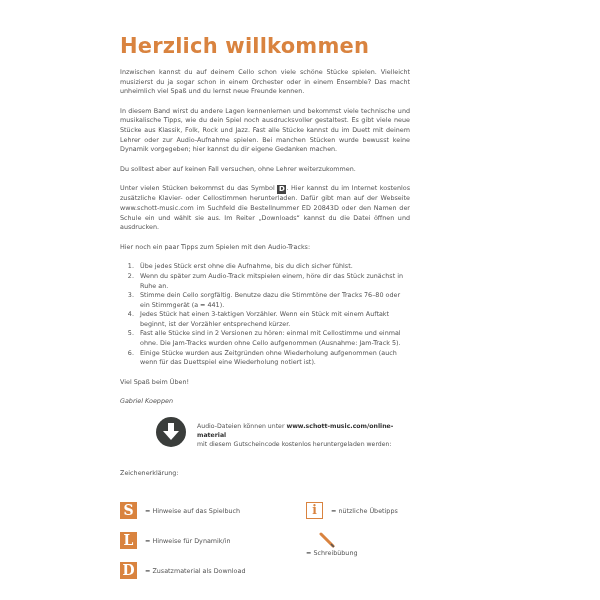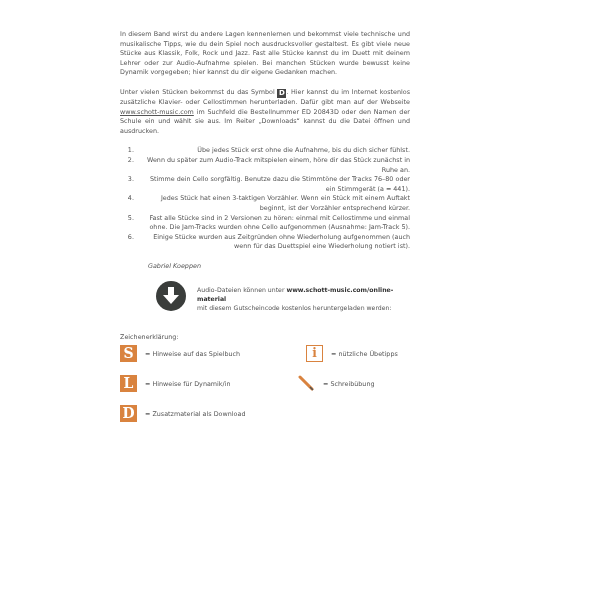--- a/index.html
+++ b/index.html
@@ -49,6 +49,7 @@
 <body>
 
 <div class="page">
+  <h1>Herzlich willkommen</h1>
 
   <p>In diesem Band wirst du andere Lagen kennenlernen und bekommst viele technische und musikalische Tipps, wie du dein Spiel noch ausdrucksvoller gestaltest. Es gibt viele neue Stücke aus Klassik, Folk, Rock und Jazz. Fast alle Stücke kannst du im Duett mit deinem Lehrer oder zur Audio-Aufnahme spielen. Bei manchen Stücken wurde bewusst keine Dynamik vorgegeben; hier kannst du dir eigene Gedanken machen.</p>
   <p>

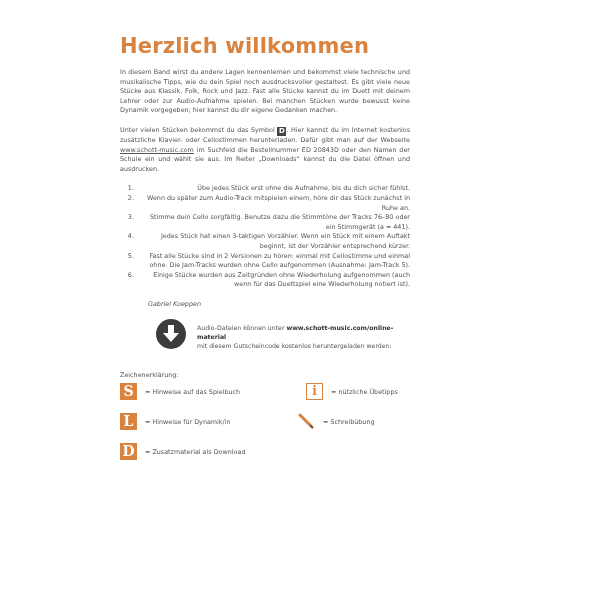--- a/index.html
+++ b/index.html
@@ -51,6 +51,7 @@
 <div class="page">
   <h1>Herzlich willkommen</h1>
 
+  <p>Inzwischen kannst du auf deinem Cello schon viele schöne Stücke spielen. Vielleicht musizierst du ja sogar schon in einem Orchester oder in einem Ensemble? Das macht unheimlich viel Spaß und du lernst neue Freunde kennen.</p>
   <p>In diesem Band wirst du andere Lagen kennenlernen und bekommst viele technische und musikalische Tipps, wie du dein Spiel noch ausdrucksvoller gestaltest. Es gibt viele neue Stücke aus Klassik, Folk, Rock und Jazz. Fast alle Stücke kannst du im Duett mit deinem Lehrer oder zur Audio-Aufnahme spielen. Bei manchen Stücken wurde bewusst keine Dynamik vorgegeben; hier kannst du dir eigene Gedanken machen.</p>
   <p>
     <span>Unter vielen Stücken bekommst du das Symbol</span>

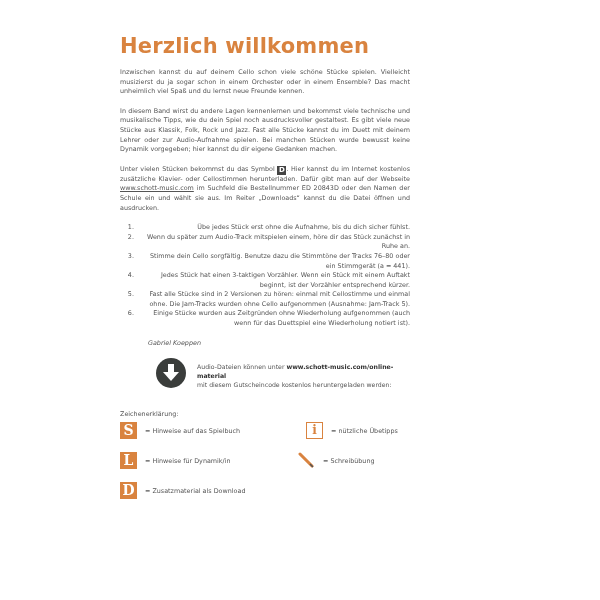--- a/index.html
+++ b/index.html
@@ -53,6 +53,7 @@
 
   <p>Inzwischen kannst du auf deinem Cello schon viele schöne Stücke spielen. Vielleicht musizierst du ja sogar schon in einem Orchester oder in einem Ensemble? Das macht unheimlich viel Spaß und du lernst neue Freunde kennen.</p>
   <p>In diesem Band wirst du andere Lagen kennenlernen und bekommst viele technische und musikalische Tipps, wie du dein Spiel noch ausdrucksvoller gestaltest. Es gibt viele neue Stücke aus Klassik, Folk, Rock und Jazz. Fast alle Stücke kannst du im Duett mit deinem Lehrer oder zur Audio-Aufnahme spielen. Bei manchen Stücken wurde bewusst keine Dynamik vorgegeben; hier kannst du dir eigene Gedanken machen.</p>
+  <p>Du solltest aber auf keinen Fall versuchen, ohne Lehrer weiterzukommen.</p>
   <p>
     <span>Unter vielen Stücken bekommst du das Symbol</span>
     <span class="sym-inline">D</span><span>. Hier kannst du im Internet kostenlos zusätzliche Klavier- oder Cellostimmen herunterladen. Dafür gibt man auf der Webseite</span>

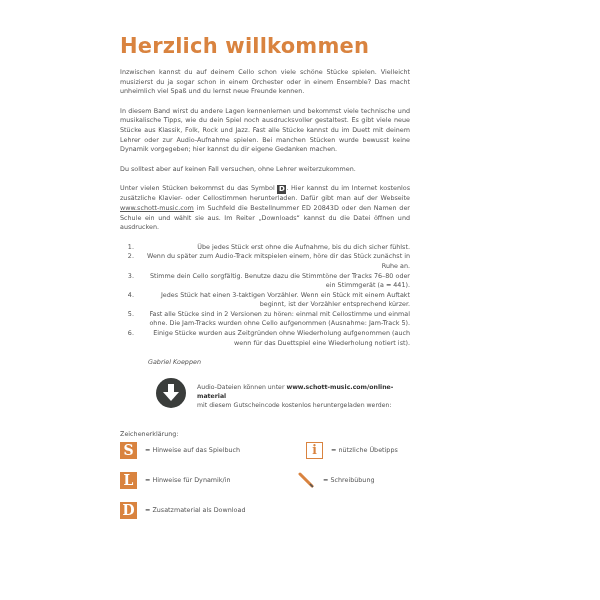--- a/index.html
+++ b/index.html
@@ -16,7 +16,7 @@
       font-size: 6.4px; line-height: 9.6px; margin: 0 0 10px 0; text-align: justify;
       color: #555;
     }
-    .link { text-decoration: underline; }
+    .link { }
     .sym-inline {
       display: inline-block; width: 9px; height: 9px; background: #444; color: #fff;
       font-size: 7px; line-height: 9px; text-align: center; font-weight: bold; vertical-align: -1px;

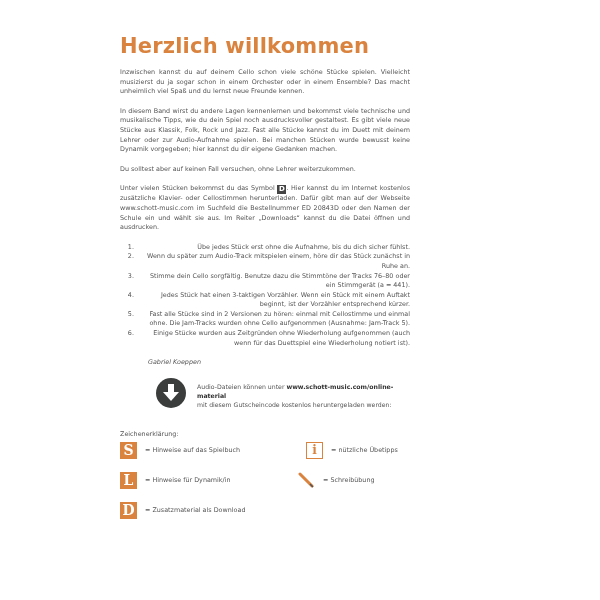--- a/index.html
+++ b/index.html
@@ -60,6 +60,7 @@
     <span class="link">www.schott-music.com</span>
     <span>im Suchfeld die Bestellnummer ED 20843D oder den Namen der Schule ein und wählt sie aus. Im Reiter „Downloads“ kannst du die Datei öffnen und ausdrucken.</span>
   </p>
+  <p>Hier noch ein paar Tipps zum Spielen mit den Audio-Tracks:</p>
 
   <ol>
     <li>Übe jedes Stück erst ohne die Aufnahme, bis du dich sicher fühlst.</li>

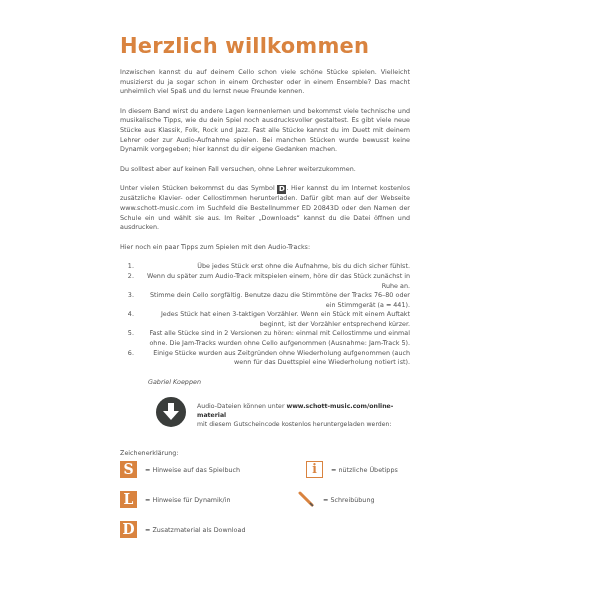--- a/index.html
+++ b/index.html
@@ -21,7 +21,7 @@
       display: inline-block; width: 9px; height: 9px; background: #444; color: #fff;
       font-size: 7px; line-height: 9px; text-align: center; font-weight: bold; vertical-align: -1px;
     }
-    ol { margin: 0 0 10px 0; padding-left: 16px; font-size: 6.4px; line-height: 9.6px; color: #555; text-align: right; }
+    ol { margin: 0 0 10px 0; padding-left: 16px; font-size: 6.4px; line-height: 9.6px; color: #555; }
     ol li { padding-left: 4px; }
     .signature { font-style: italic; margin-left: 28px; }
     .audio-box { position: relative; height: 34px; margin: 10px 0 18px 0; }

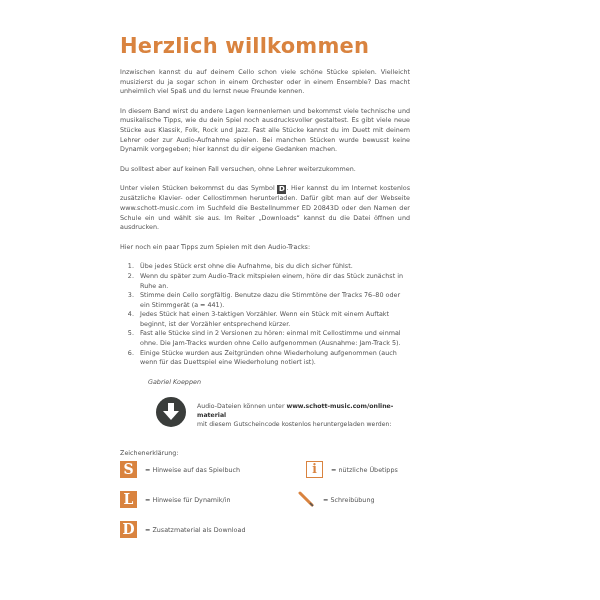--- a/index.html
+++ b/index.html
@@ -71,6 +71,7 @@
     <li>Einige Stücke wurden aus Zeitgründen ohne Wiederholung aufgenommen (auch wenn für das Duettspiel eine Wiederholung notiert ist).</li>
   </ol>
 
+  <p>Viel Spaß beim Üben!</p>
   <p class="signature">Gabriel Koeppen</p>
 
   <div class="audio-box">

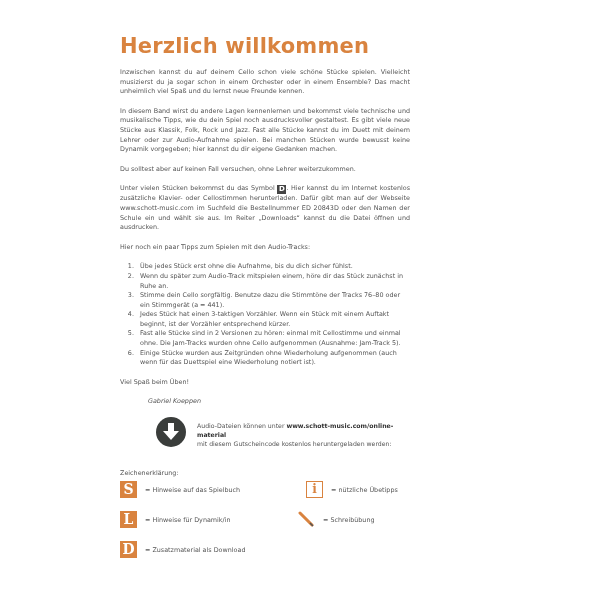--- a/index.html
+++ b/index.html
@@ -23,7 +23,7 @@
     }
     ol { margin: 0 0 10px 0; padding-left: 16px; font-size: 6.4px; line-height: 9.6px; color: #555; }
     ol li { padding-left: 4px; }
-    .signature { font-style: italic; margin-left: 28px; }
+    .signature { font-style: italic; }
     .audio-box { position: relative; height: 34px; margin: 10px 0 18px 0; }
     .dl-circle {
       position: absolute; left: 36px; top: 0; width: 30px; height: 30px; border-radius: 50%;

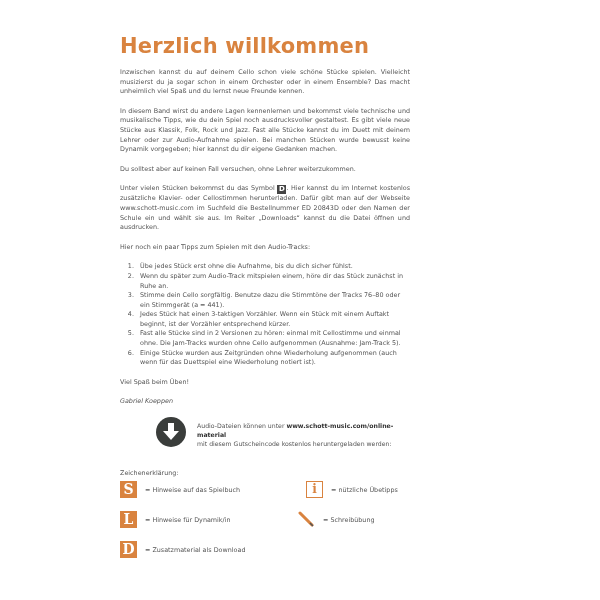--- a/index.html
+++ b/index.html
@@ -32,7 +32,7 @@
     .dl-circle svg { position: absolute; left: 7px; top: 6px; }
     .audio-text { position: absolute; left: 77px; top: 4px; width: 220px; font-size: 6.2px; line-height: 9px; color: #555; }
     .audio-text b { color: #333; }
-    .legend-title { font-size: 6.4px; color: #555; margin-bottom: 4px; }
+    .legend-title { font-size: 6.4px; color: #555; margin-bottom: 25px; }
     .legend { position: relative; height: 110px; }
     .legend-item { position: absolute; display: flex; align-items: center; font-size: 6.4px; color: #555; }
     .icon-box {

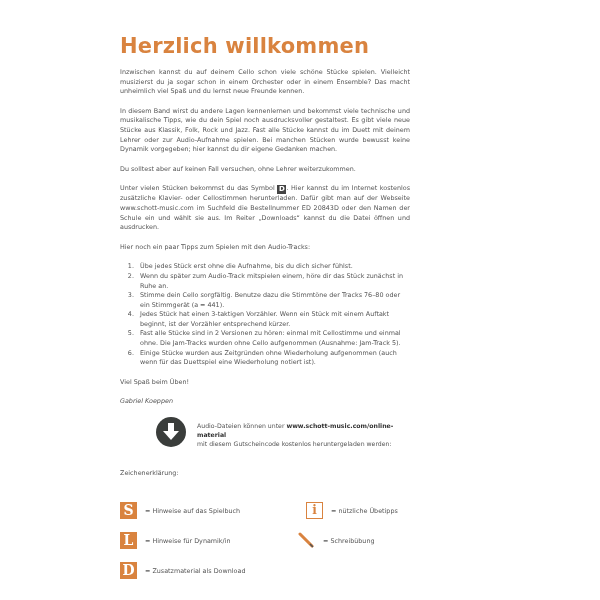--- a/index.html
+++ b/index.html
@@ -102,7 +102,7 @@
       <div class="icon-box">L</div>
       <span>= Hinweise für Dynamik/in</span>
     </div>
-    <div class="legend-item" style="left:178px; top:30px;">
+    <div class="legend-item" style="left:186px; top:30px;flex-direction:column;">
       <svg class="icon-pen" viewBox="0 0 17 17">
         <line x1="2" y1="2" x2="14" y2="14" stroke="#d9833f" stroke-width="3" stroke-linecap="round"></line>
         <line x1="12" y1="12" x2="15" y2="15" stroke="#555" stroke-width="1.5"></line>

